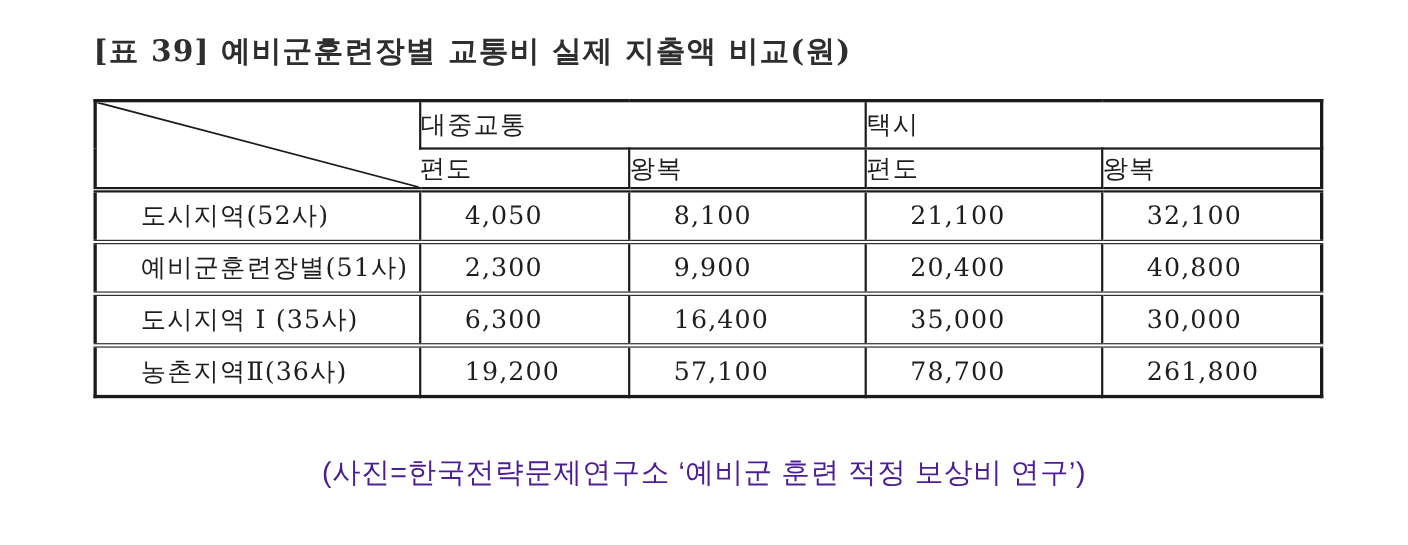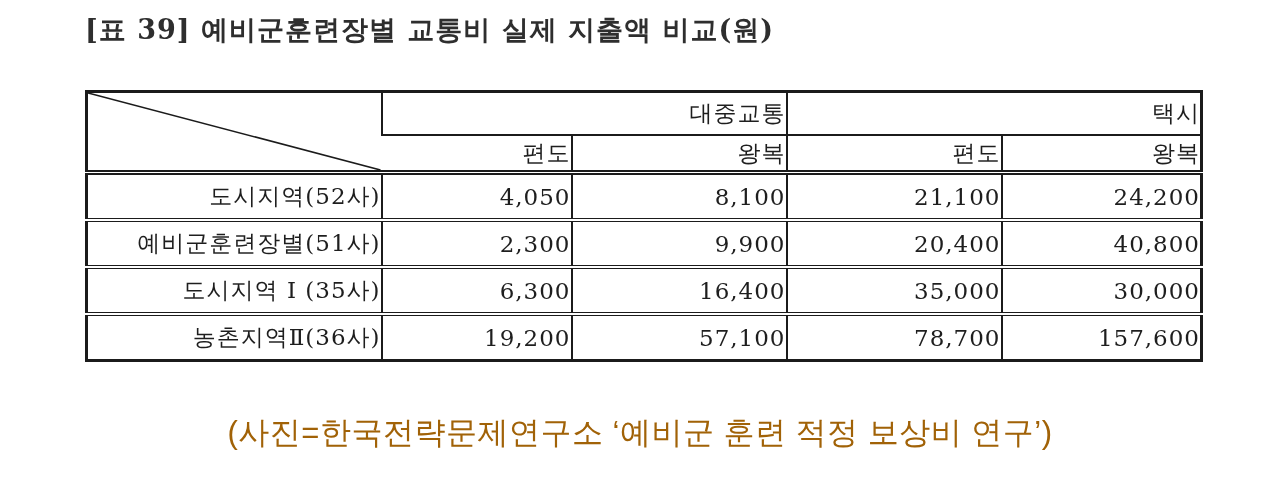--- a/index.html
+++ b/index.html
@@ -18,7 +18,7 @@
   .doc-title {
     position: absolute;
     left: 85px;
-    top: 12px;
+    top: 28px;
     font-family: "DejaVu Serif", serif;
     font-size: 27px;
     font-weight: bold;

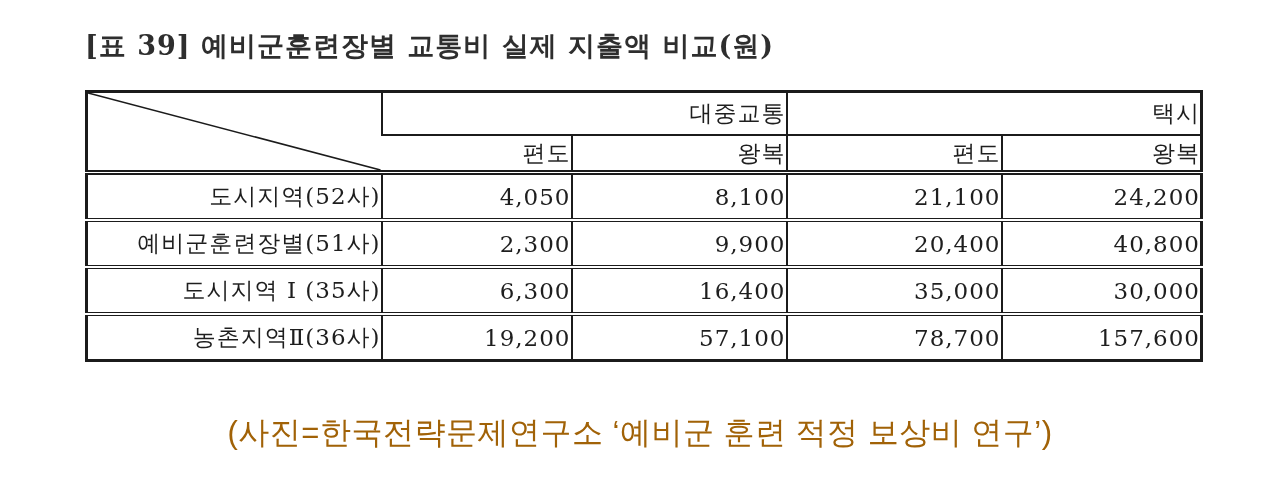--- a/index.html
+++ b/index.html
@@ -46,7 +46,7 @@
     font-size: 23px;
     font-weight: normal;
     color: #1e1e1e;
-    text-align: right;
+    text-align: left;
     vertical-align: middle;
     padding: 0;
     letter-spacing: 1px;

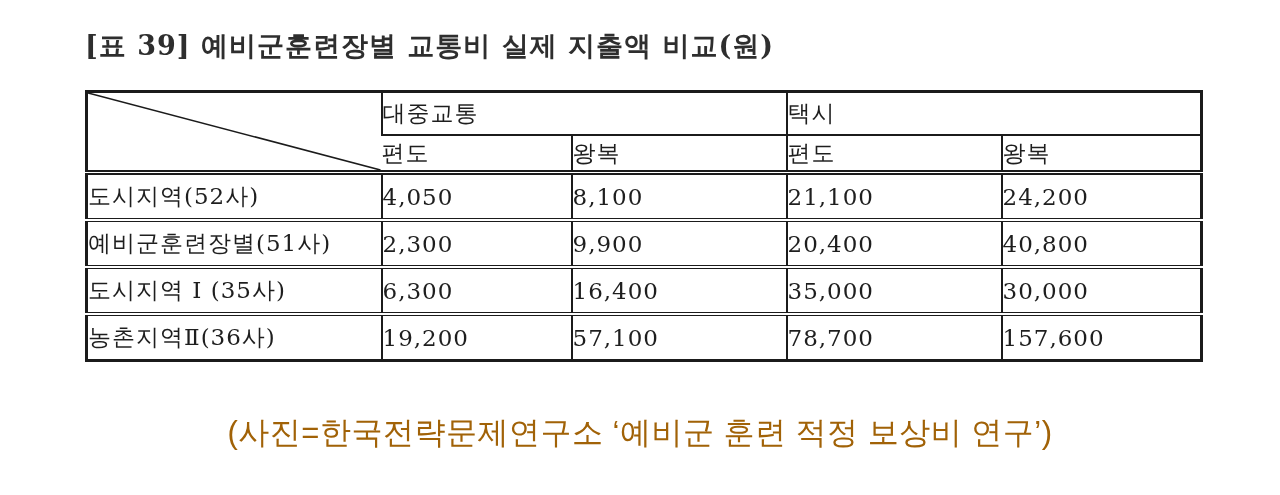--- a/index.html
+++ b/index.html
@@ -74,6 +74,7 @@
   tr.data-row td {
     height: 43px;
     border-top: 4px double #1b1b1b;
+    padding-left: 40px;
   }
 
   .doc-caption {

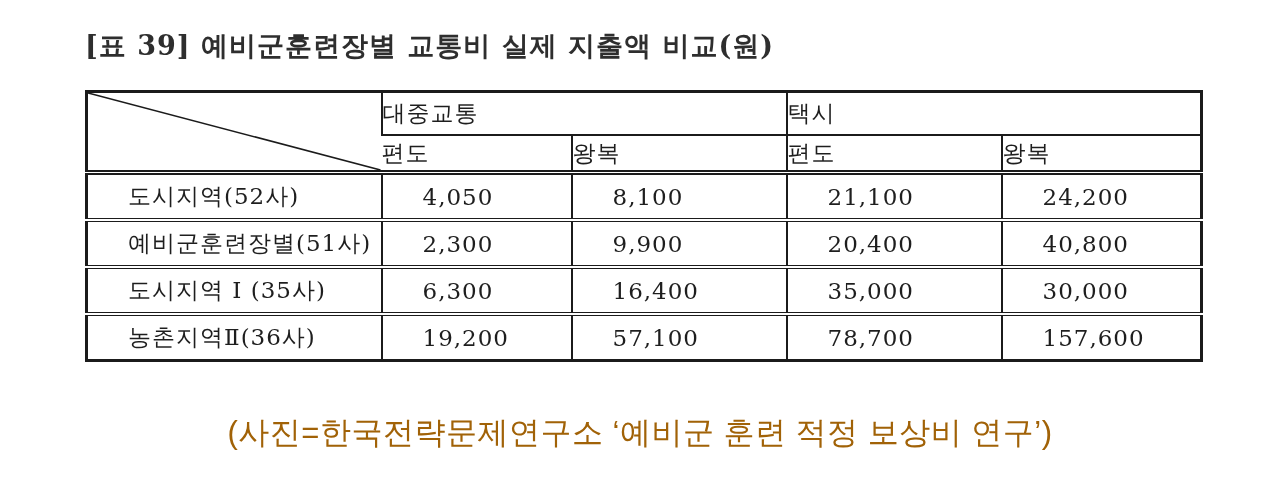--- a/index.html
+++ b/index.html
@@ -125,7 +125,7 @@
         <td>4,050</td>
         <td>8,100</td>
         <td>21,100</td>
-        <td>24,200</td>
+        <td>32,100</td>
       </tr>
       <tr class="data-row">
         <th>예비군훈련장별(51사)</th>

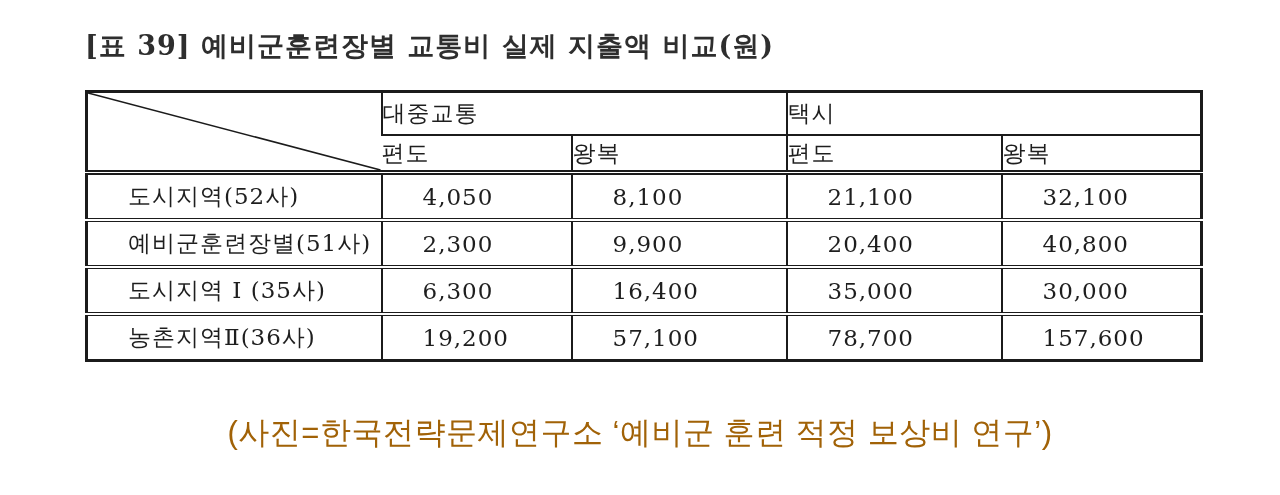--- a/index.html
+++ b/index.html
@@ -146,7 +146,7 @@
         <td>19,200</td>
         <td>57,100</td>
         <td>78,700</td>
-        <td>157,600</td>
+        <td>261,800</td>
       </tr>
     </tbody>
   </table>

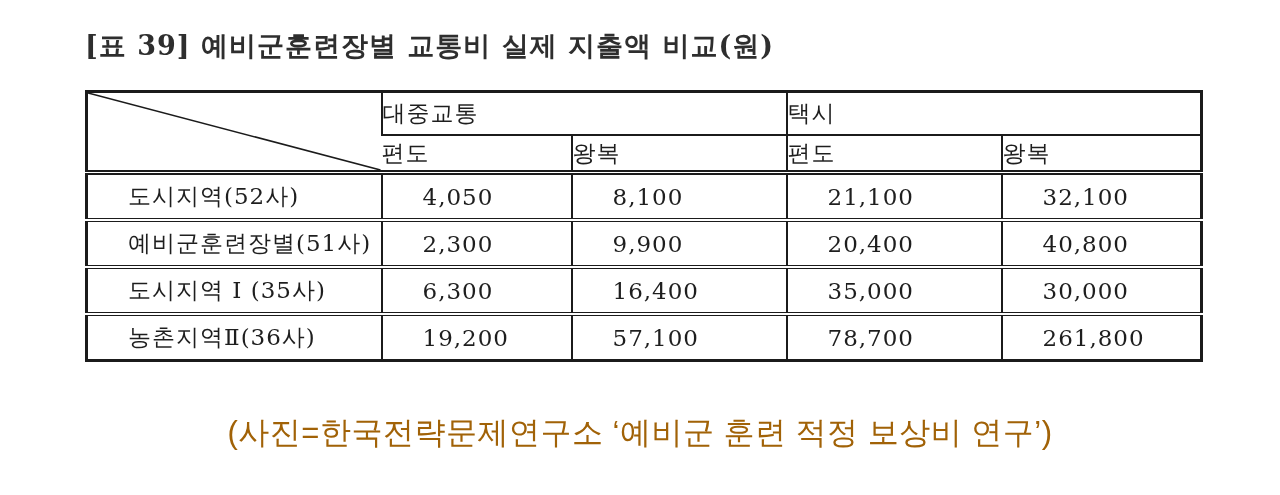--- a/index.html
+++ b/index.html
@@ -84,8 +84,8 @@
     width: 1280px;
     text-align: center;
     font-family: "Liberation Sans", sans-serif;
-    font-size: 31px;
-    color: #a16207;
+    font-size: 26px;
+    color: #4c1d95;
     letter-spacing: 0.5px;
   }
 </style>

